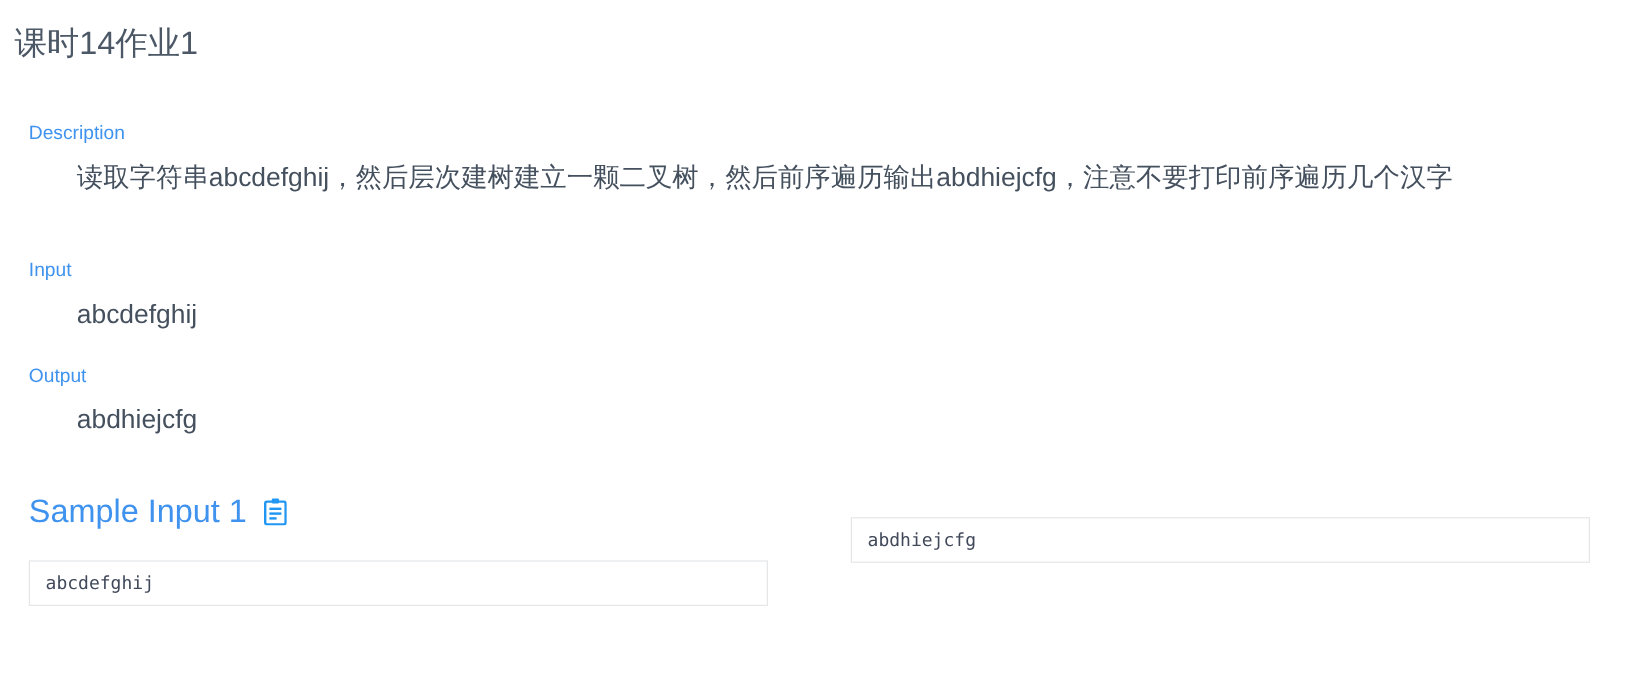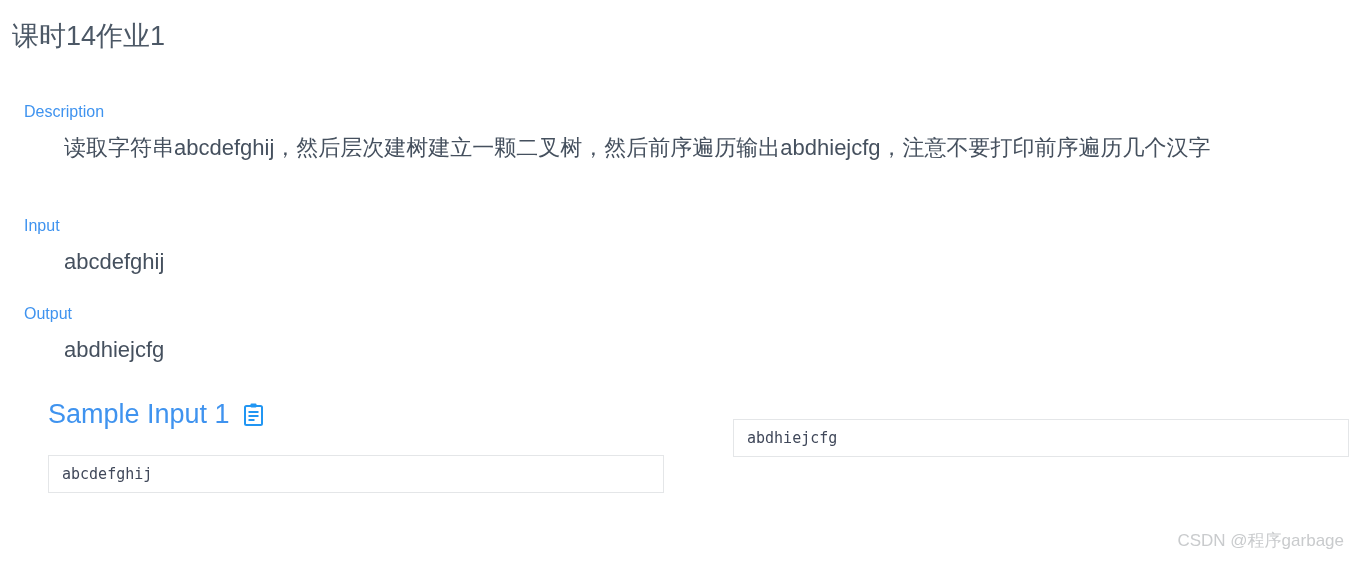--- a/index.html
+++ b/index.html
@@ -63,8 +63,7 @@
   
   .sample-block {
     position: absolute;
-    top: 396px;
-    margin-left: 24px;
+    top: 408px;
   }
   #sample-input-block  { left: 24px;  width: 616px; }
   #sample-output-block { left: 709px; width: 616px; }

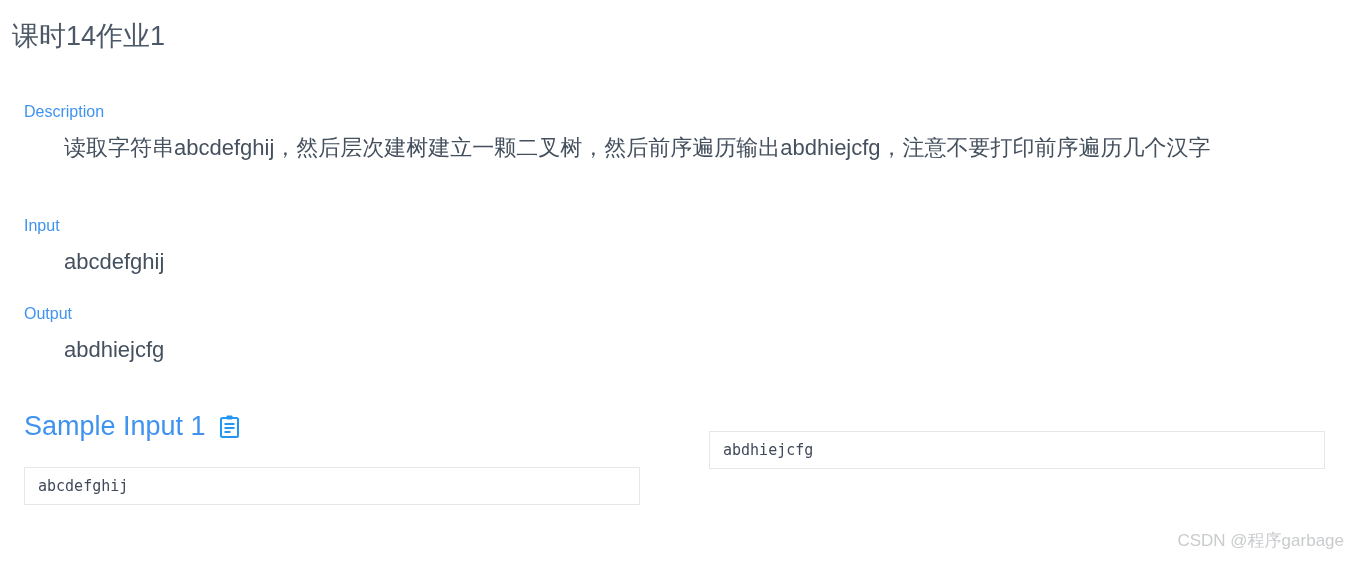--- a/index.html
+++ b/index.html
@@ -162,7 +162,6 @@
     <div class="sample-box">abdhiejcfg</div>
   </div>
 
-  <div class="watermark">CSDN @程序garbage</div>
 
 </div>
 

